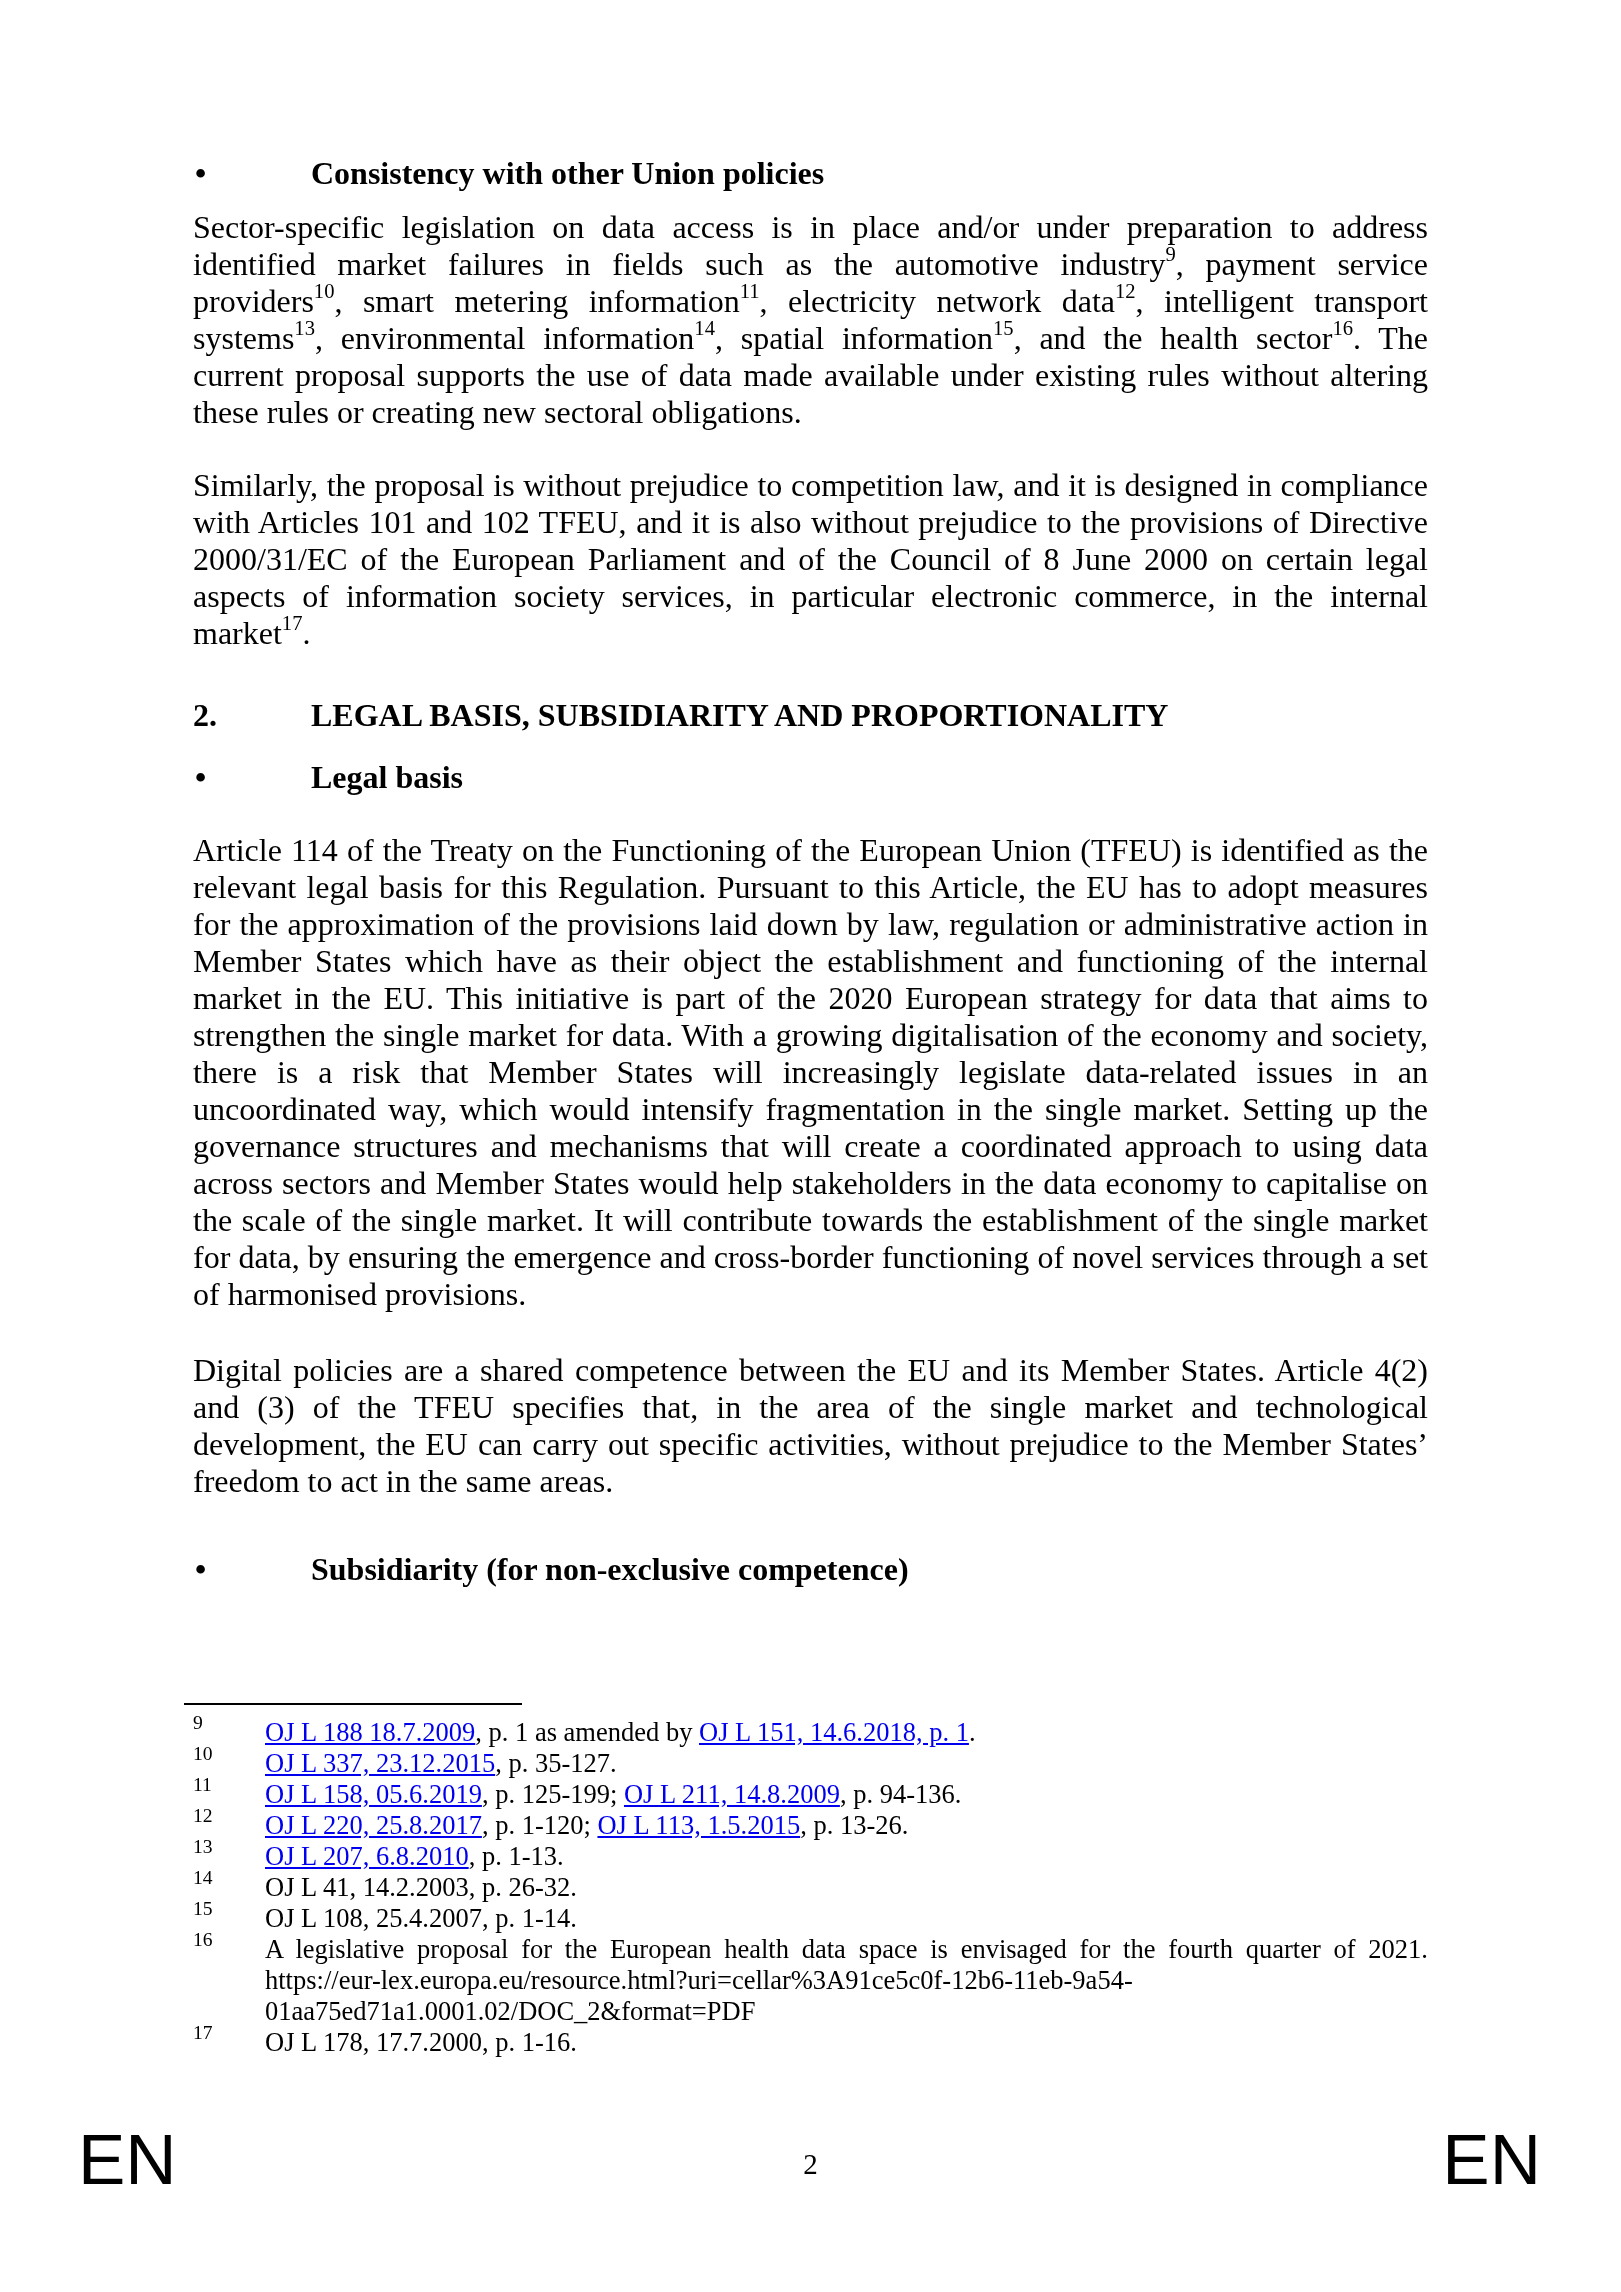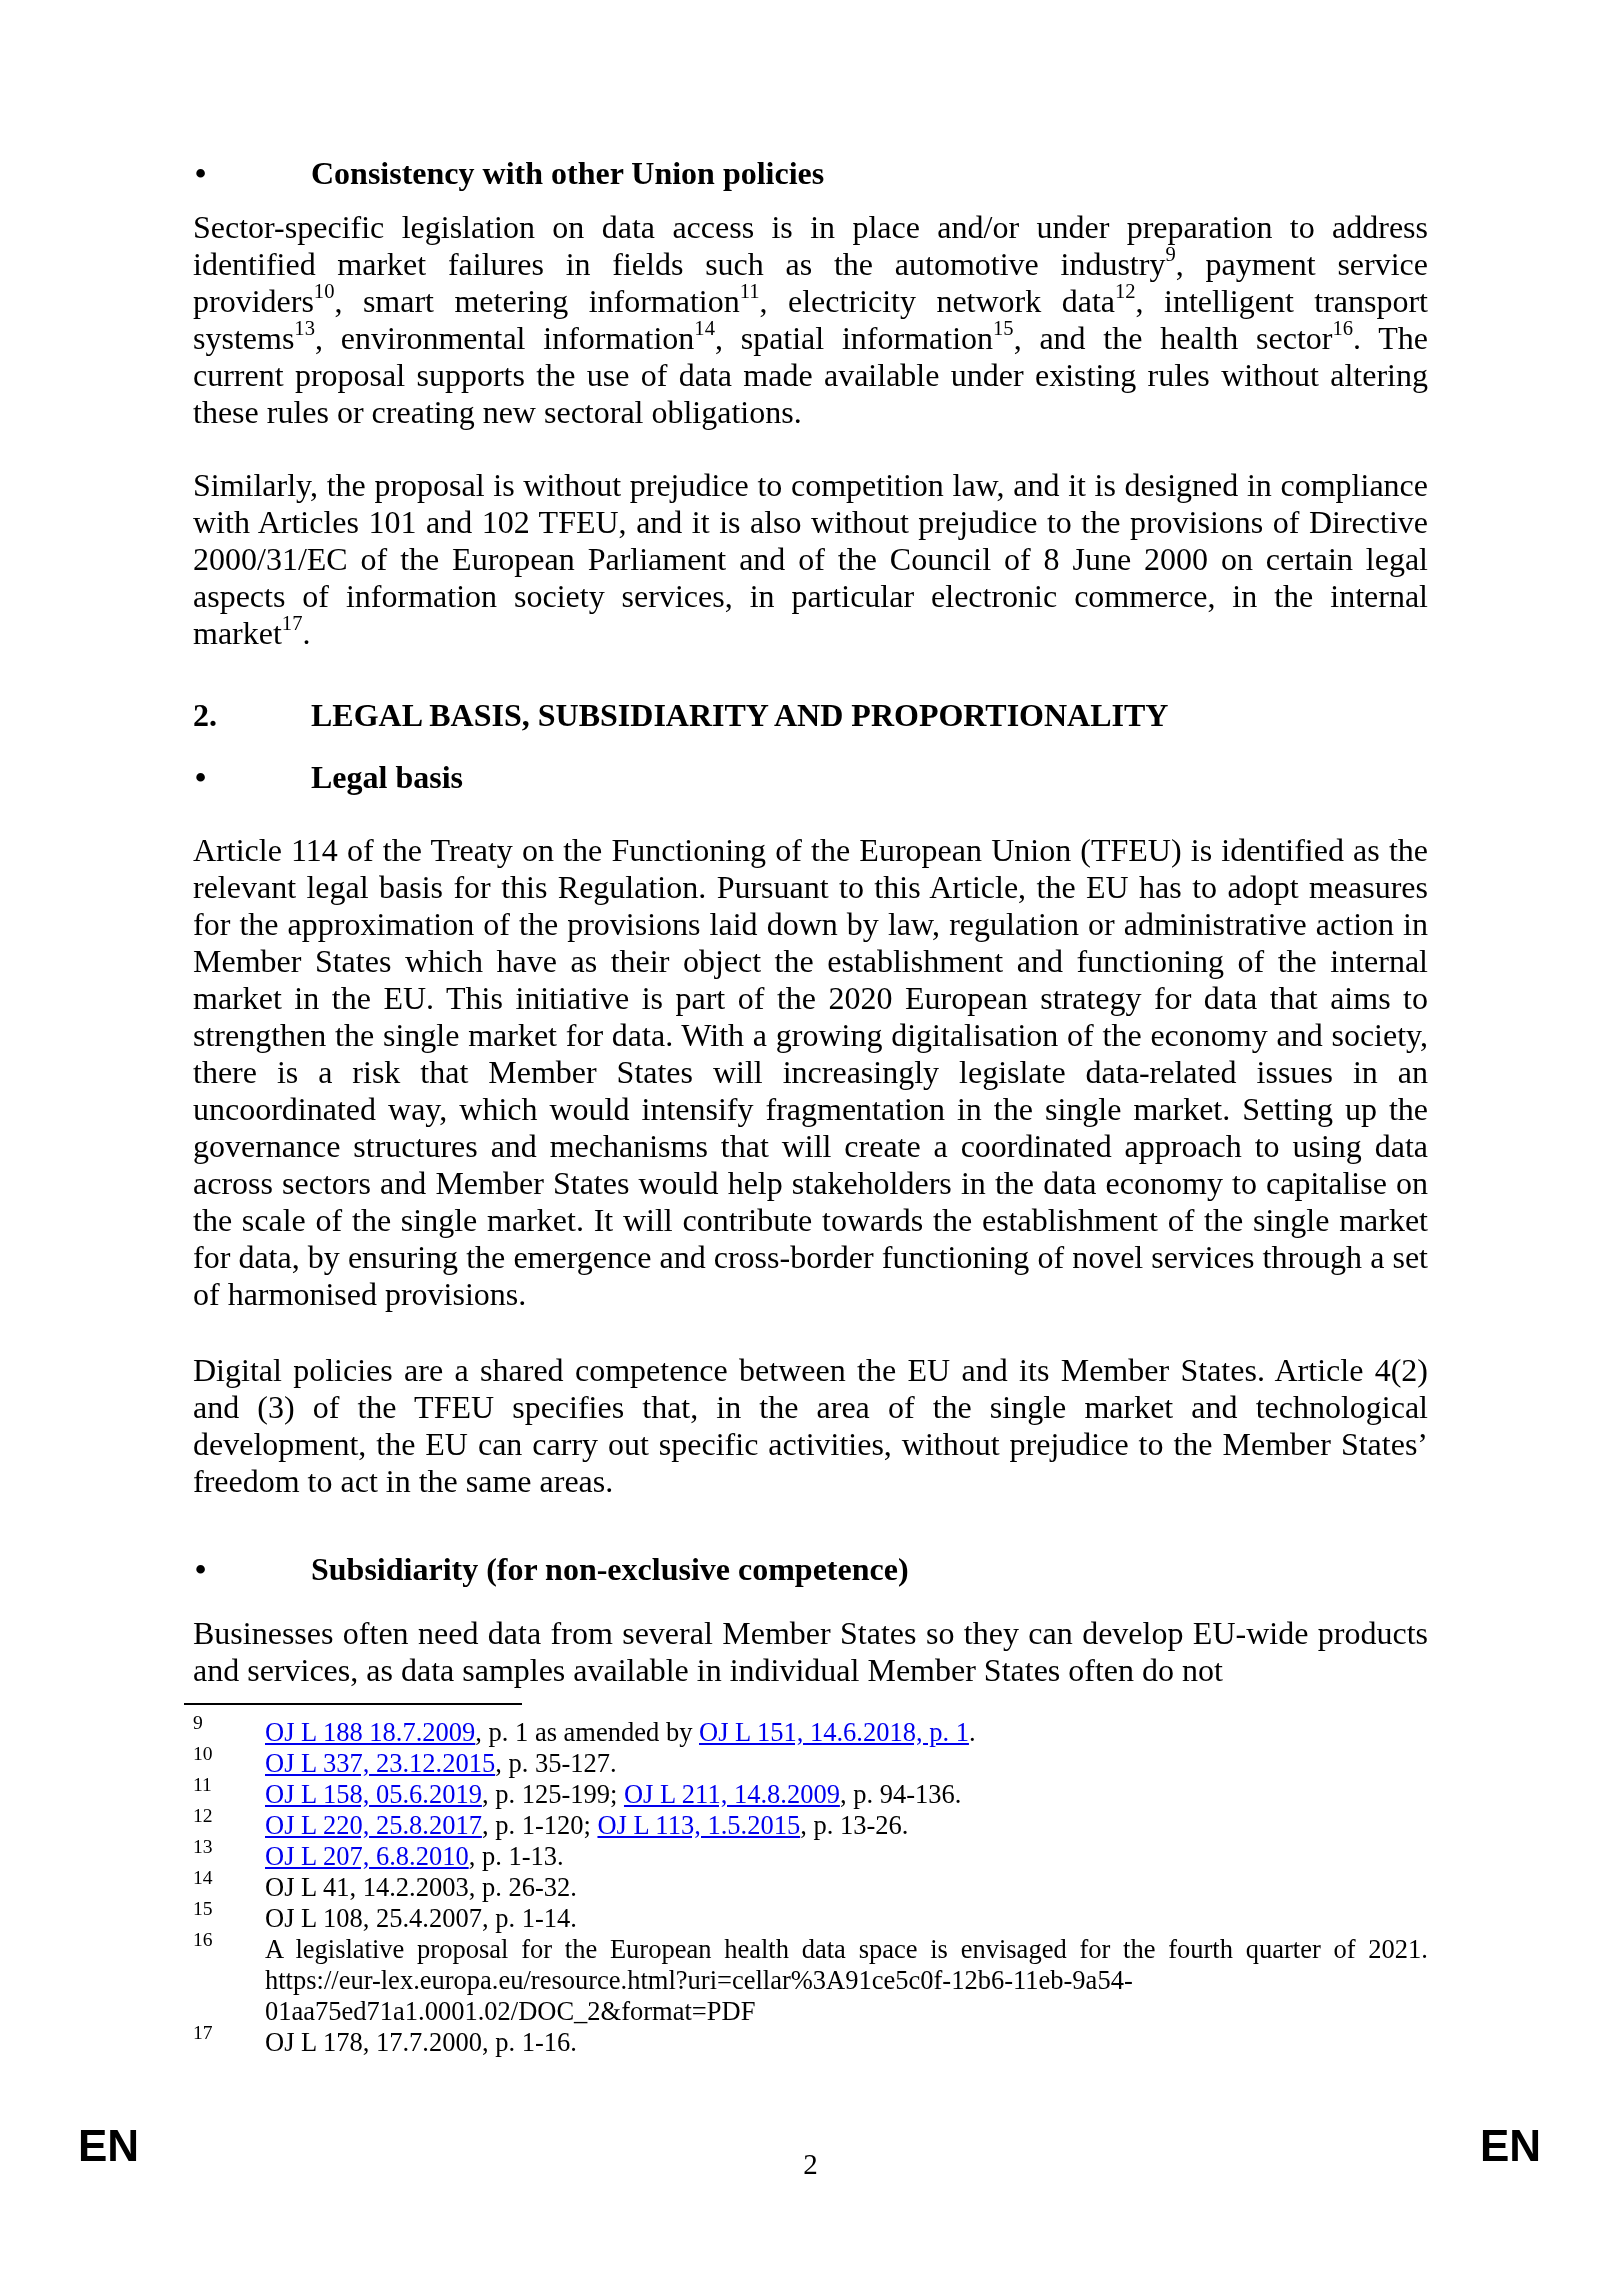--- a/index.html
+++ b/index.html
@@ -85,7 +85,6 @@
       <span class="marker">•</span>
       <span class="htext">Subsidiarity (for non-exclusive competence)</span>
     </div>
-    <div class="block b8 para">Businesses often need data from several Member States so they can develop EU-wide products and services, as data samples available in individual Member States often do not</div>
   </div>
 
 <div class="footnotes">

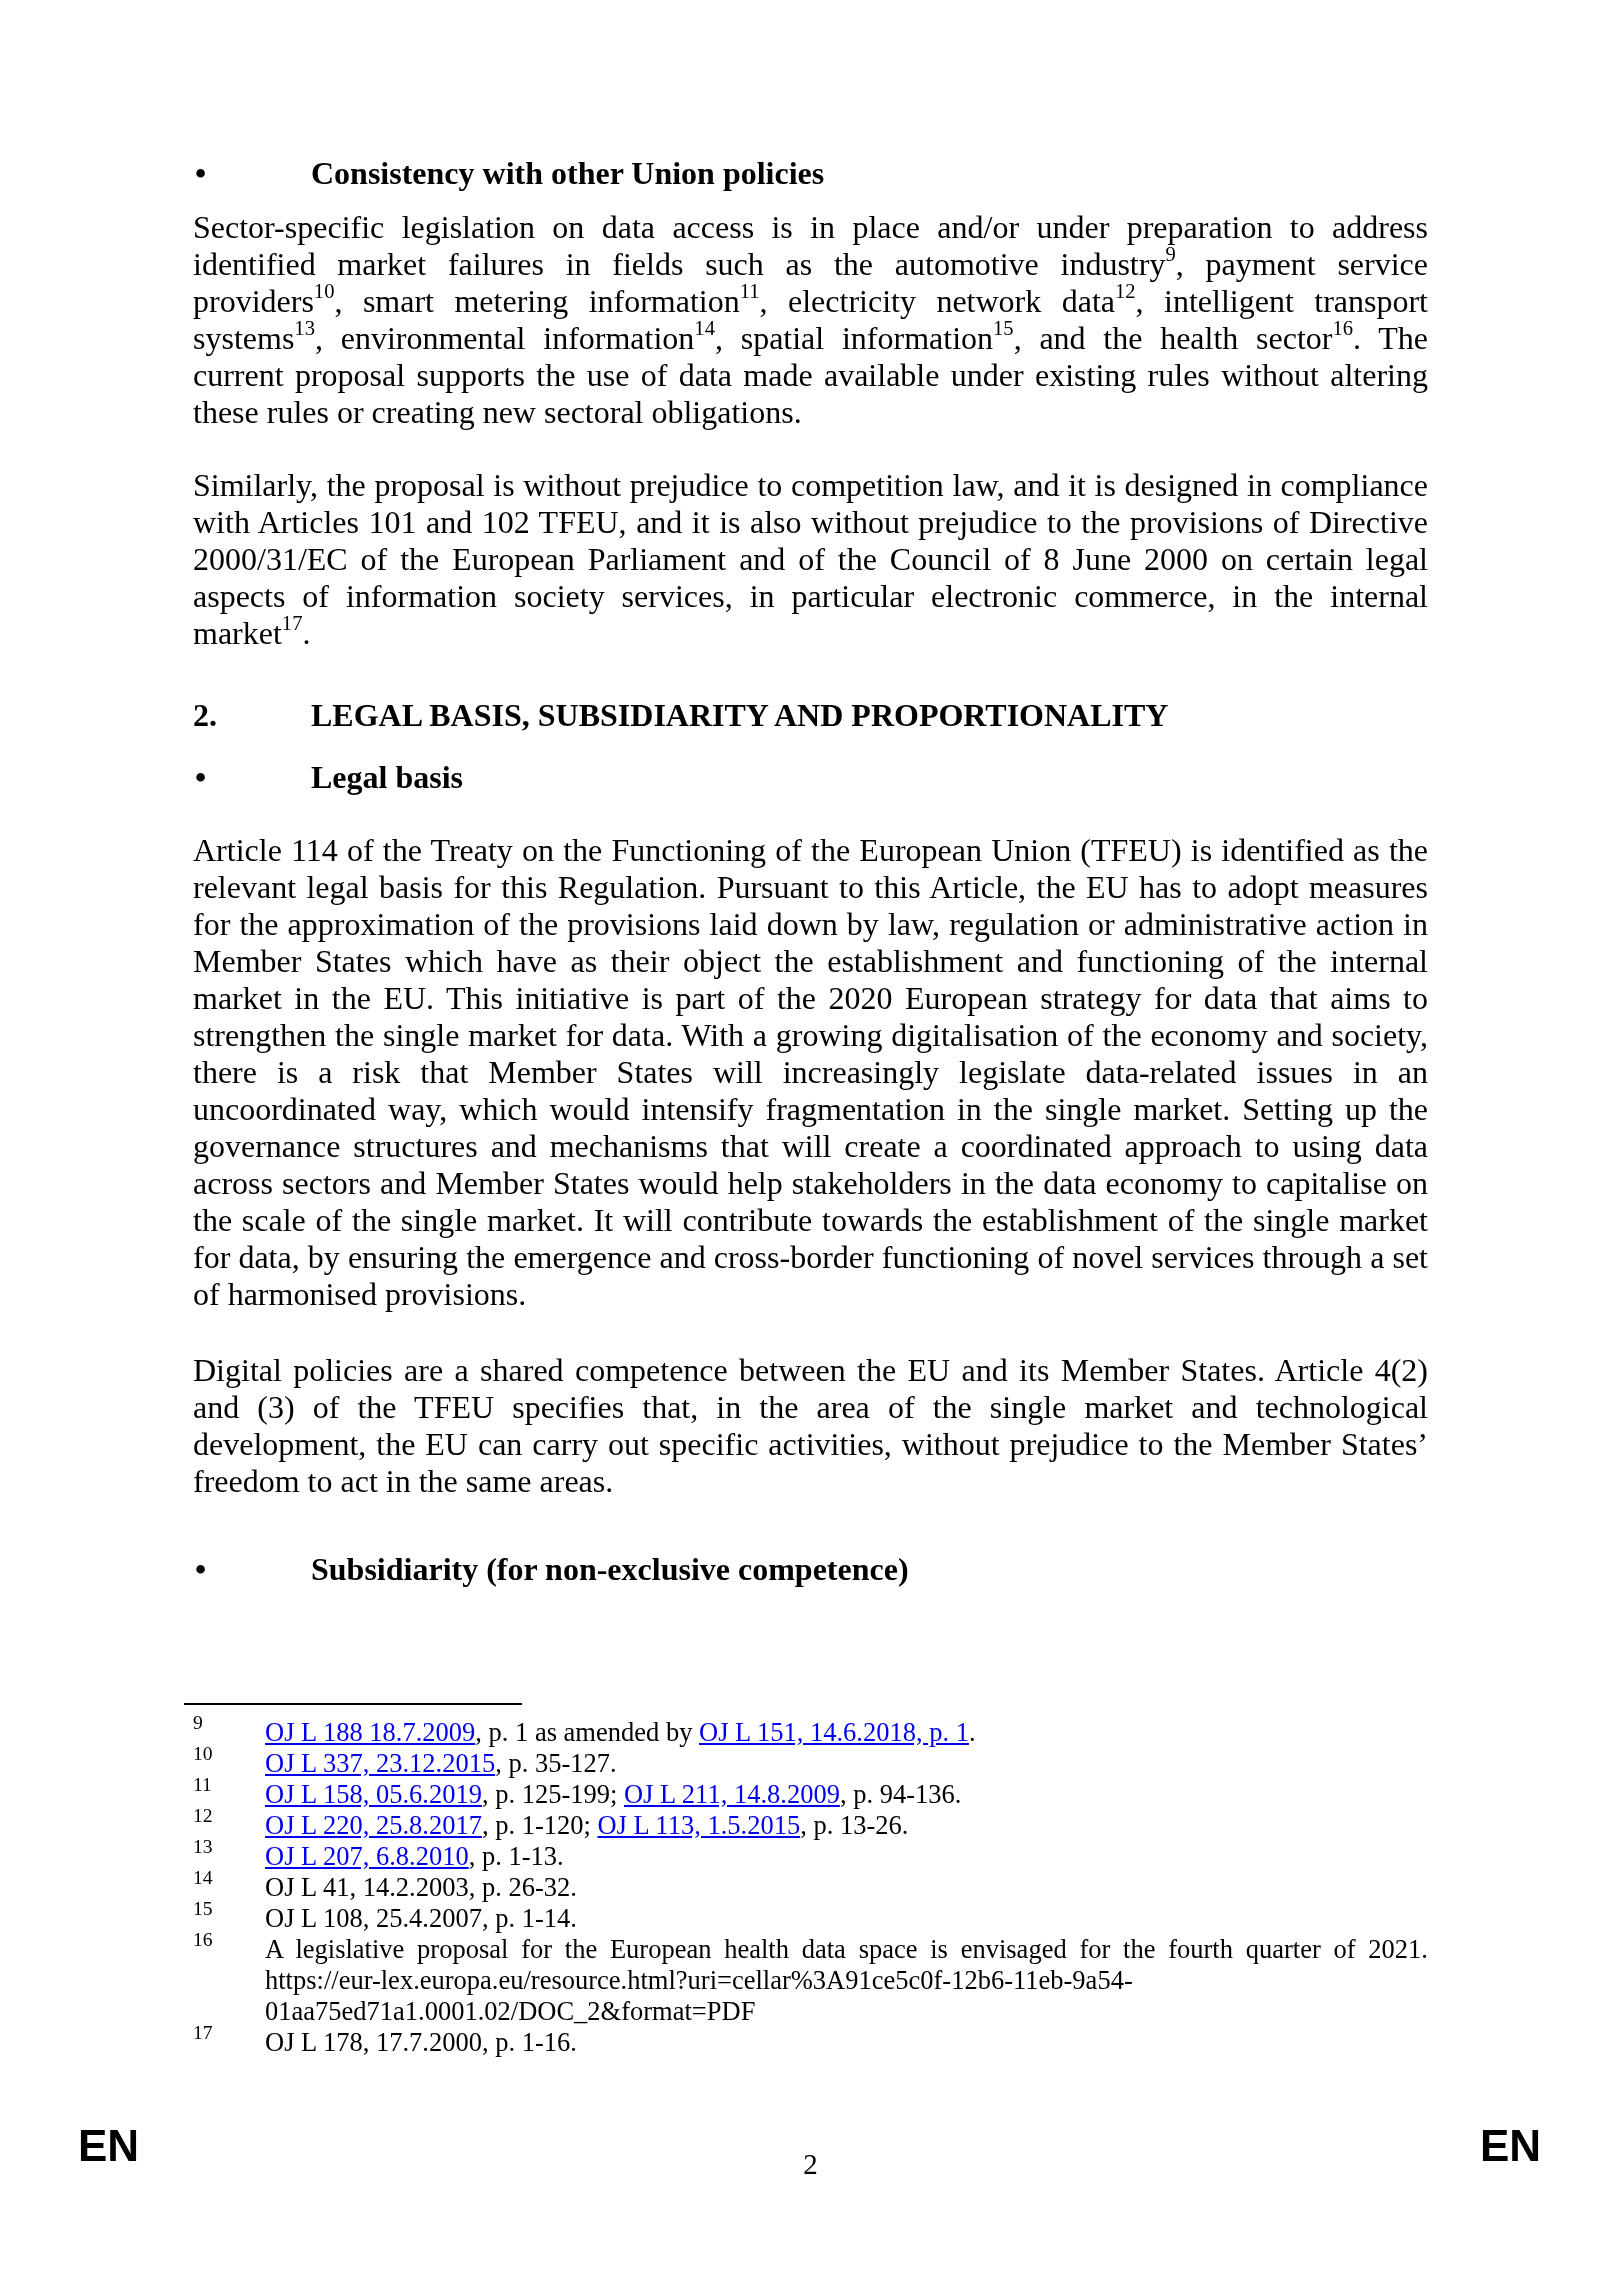--- a/index.html
+++ b/index.html
@@ -52,7 +52,7 @@
   .footer-en{
     position:absolute;top:2124px;
     font-family:"Liberation Sans","DejaVu Sans",sans-serif;
-    font-weight:bold;font-size:44px;line-height:1;
+    font-weight:normal;font-size:71px;line-height:1;
   }
   .footer-en.left{left:78px;}
   .footer-en.right{right:80px;}

